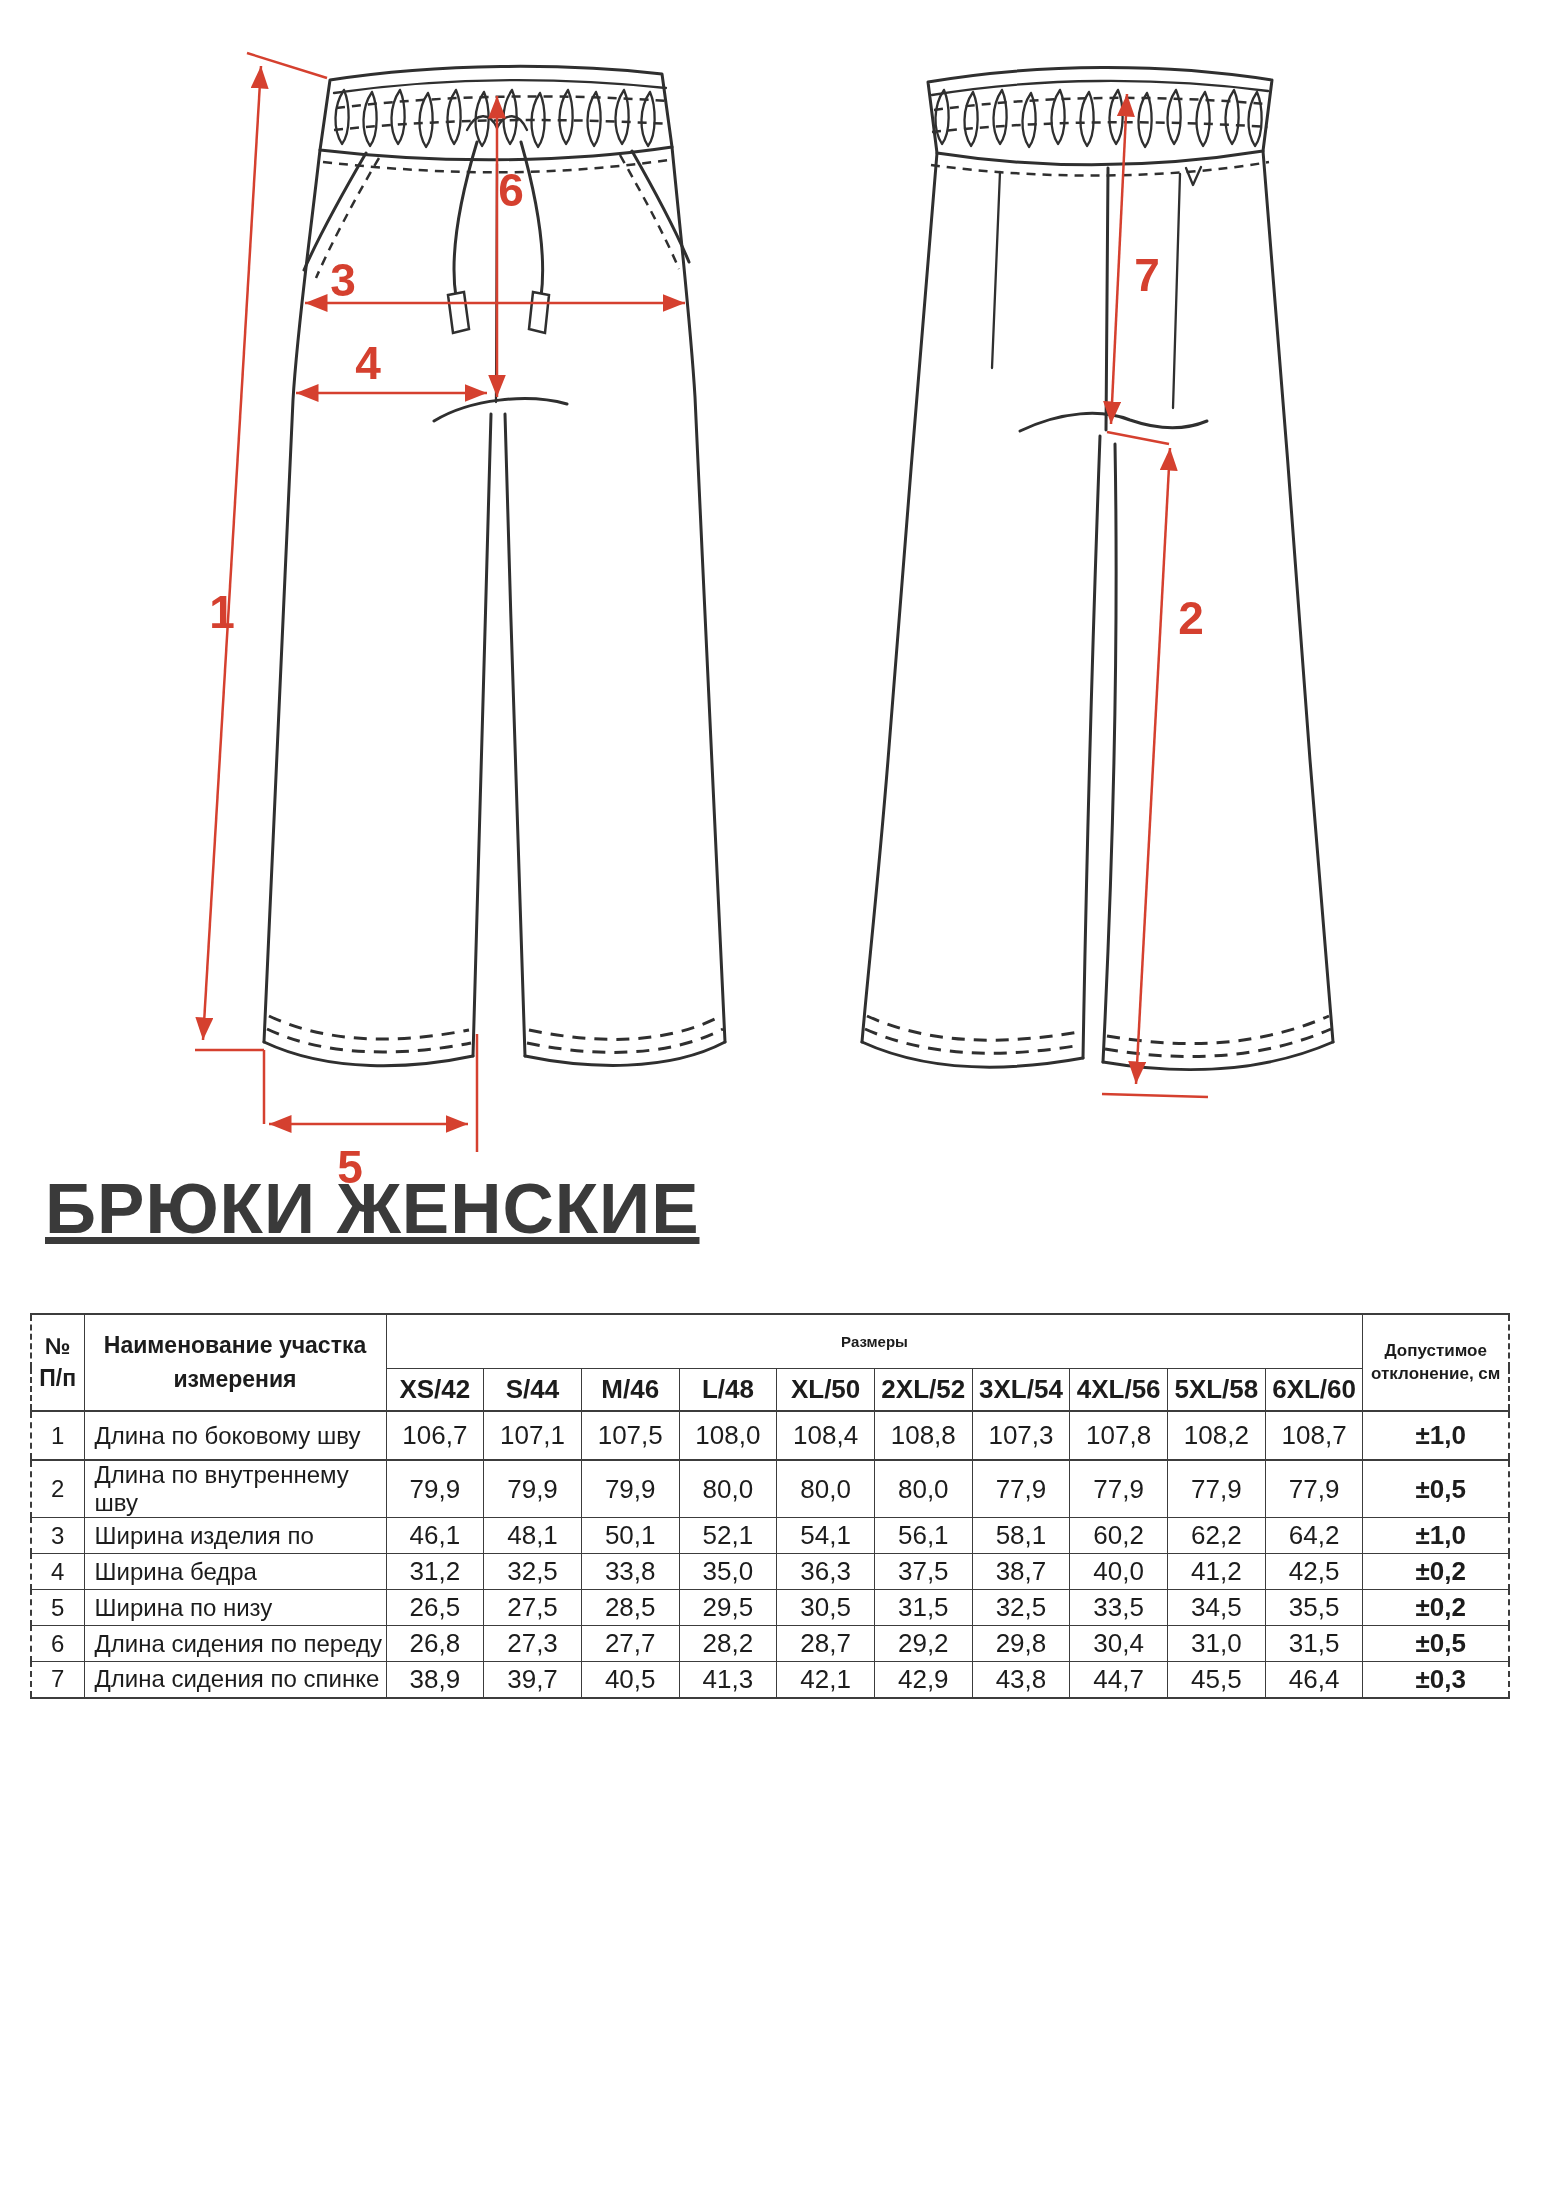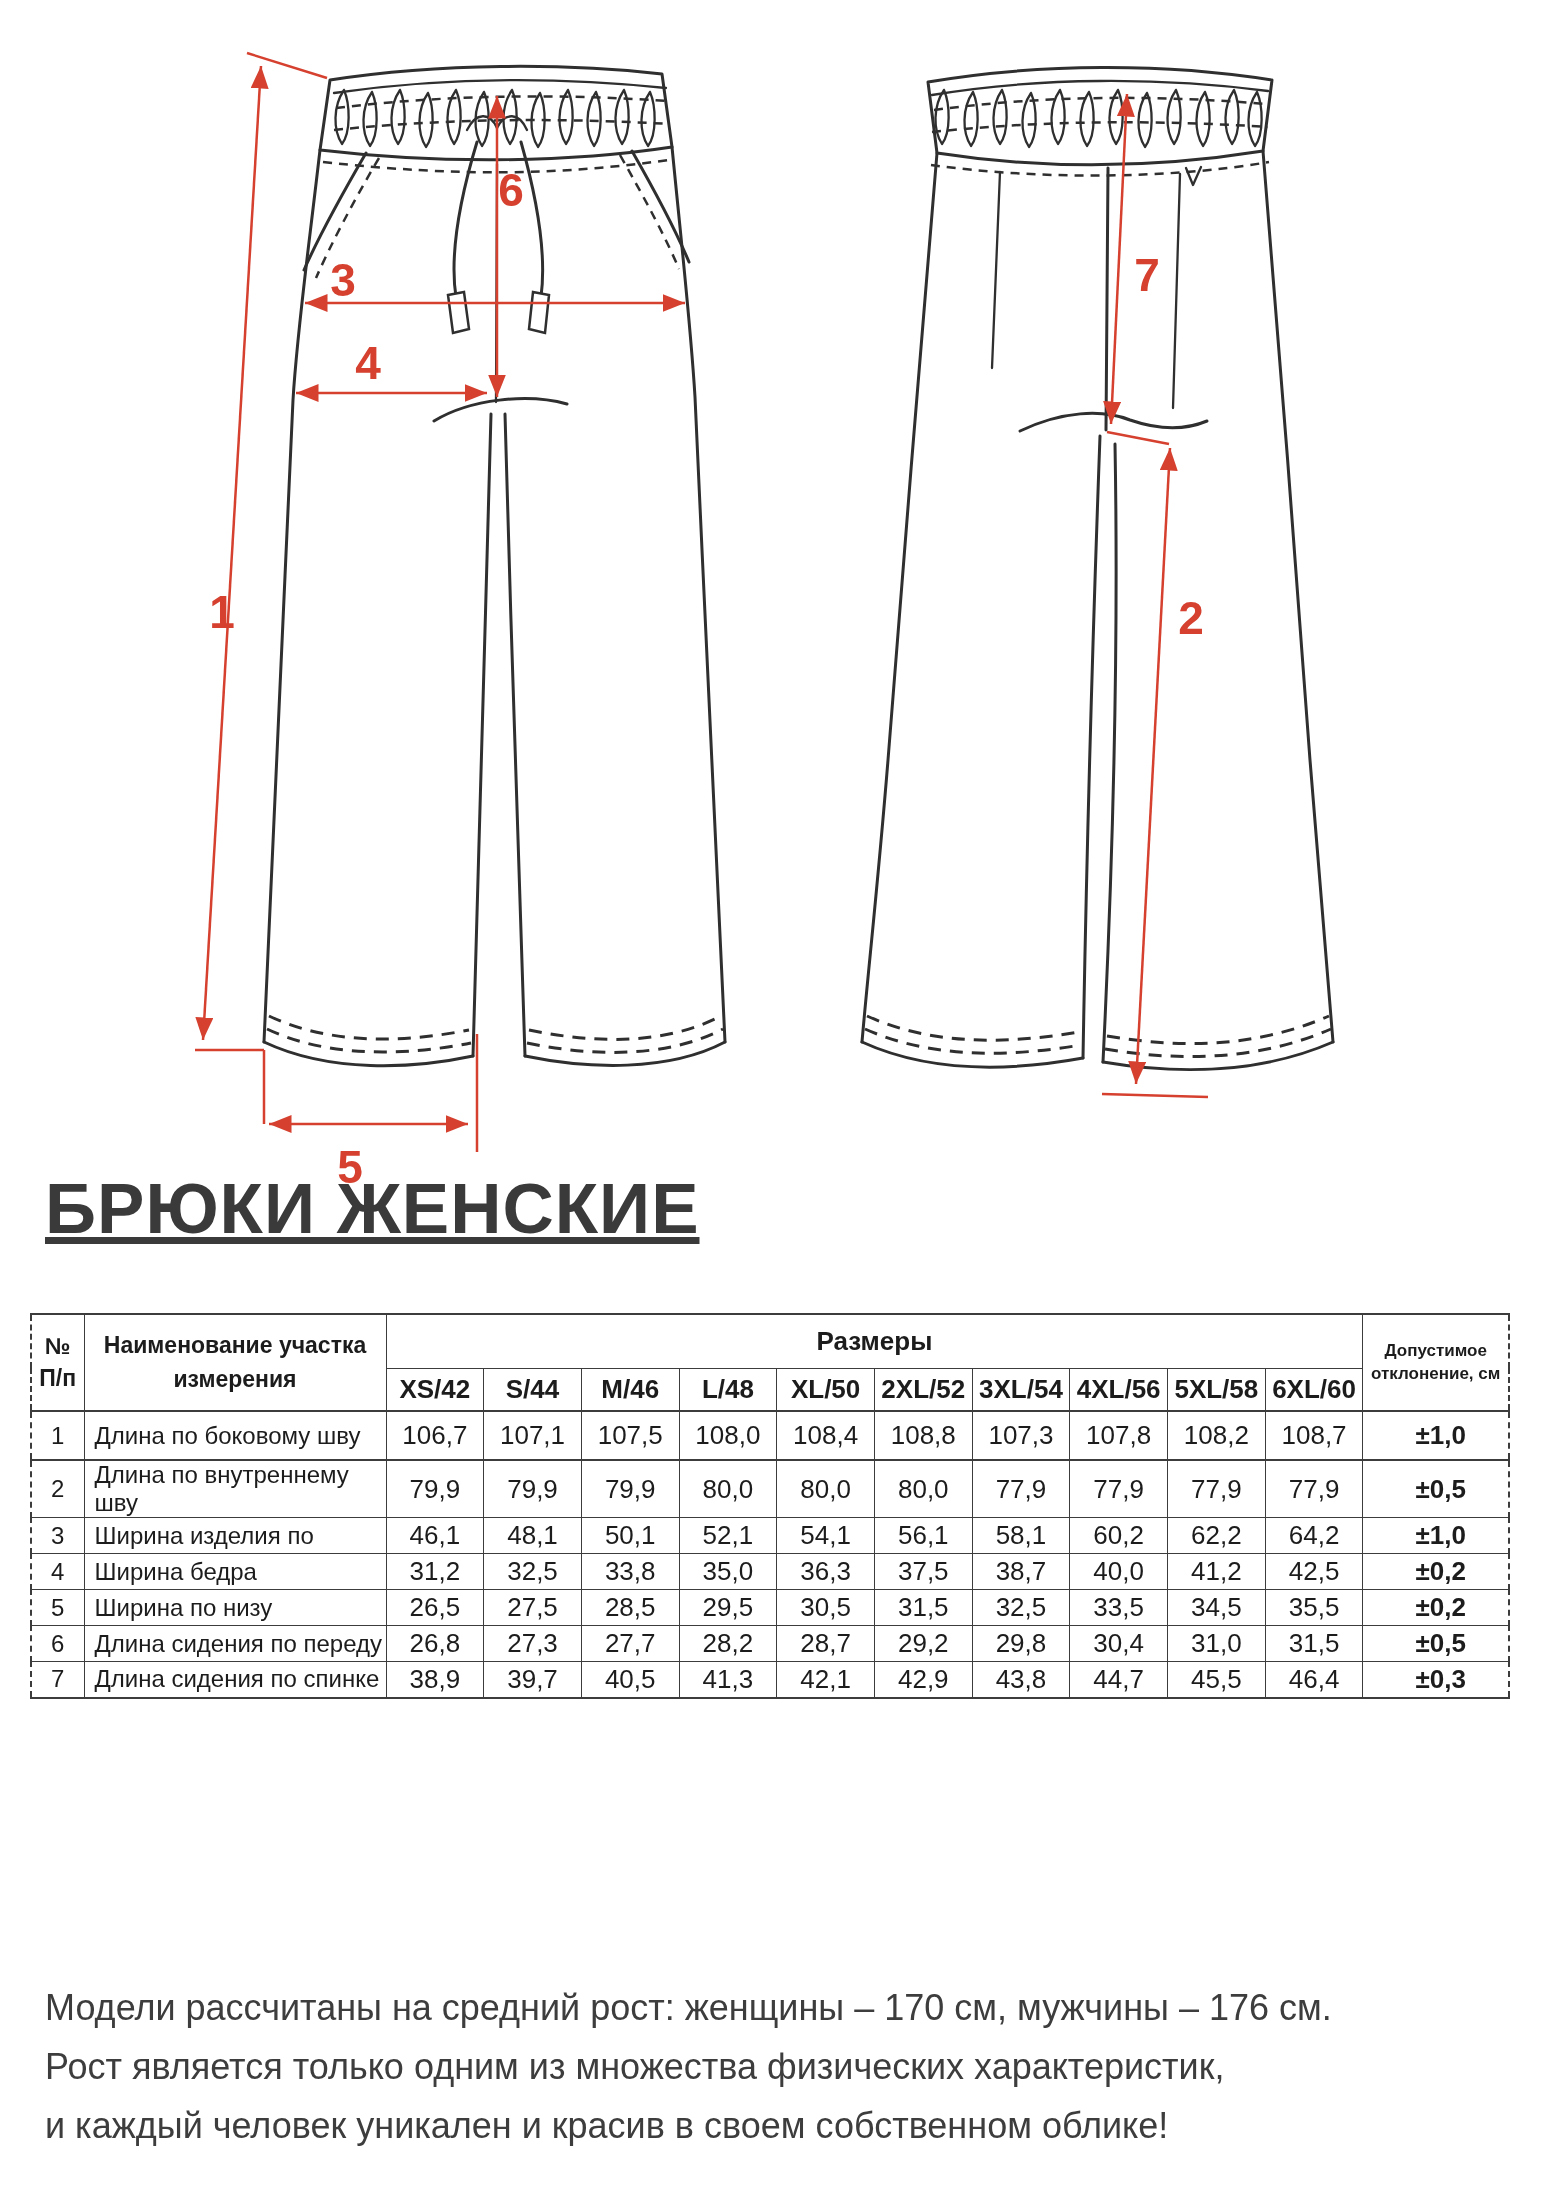--- a/index.html
+++ b/index.html
@@ -47,7 +47,7 @@
   .size-table thead th[rowspan]{border-bottom-width:2.5px;}
   .c-numh{font-size:23px;line-height:1.35;}
   .c-nameh{font-size:23px;line-height:1.45;}
-  .c-group{font-size:26px;}
+  .c-group{font-size:15px;}
   .c-tolh{font-size:17px;line-height:1.3;}
   .size-table tbody td{font-size:26px;text-align:center;height:36px;vertical-align:middle;}
   .size-table tbody tr:first-child td{height:49px;border-bottom-width:2.2px;}

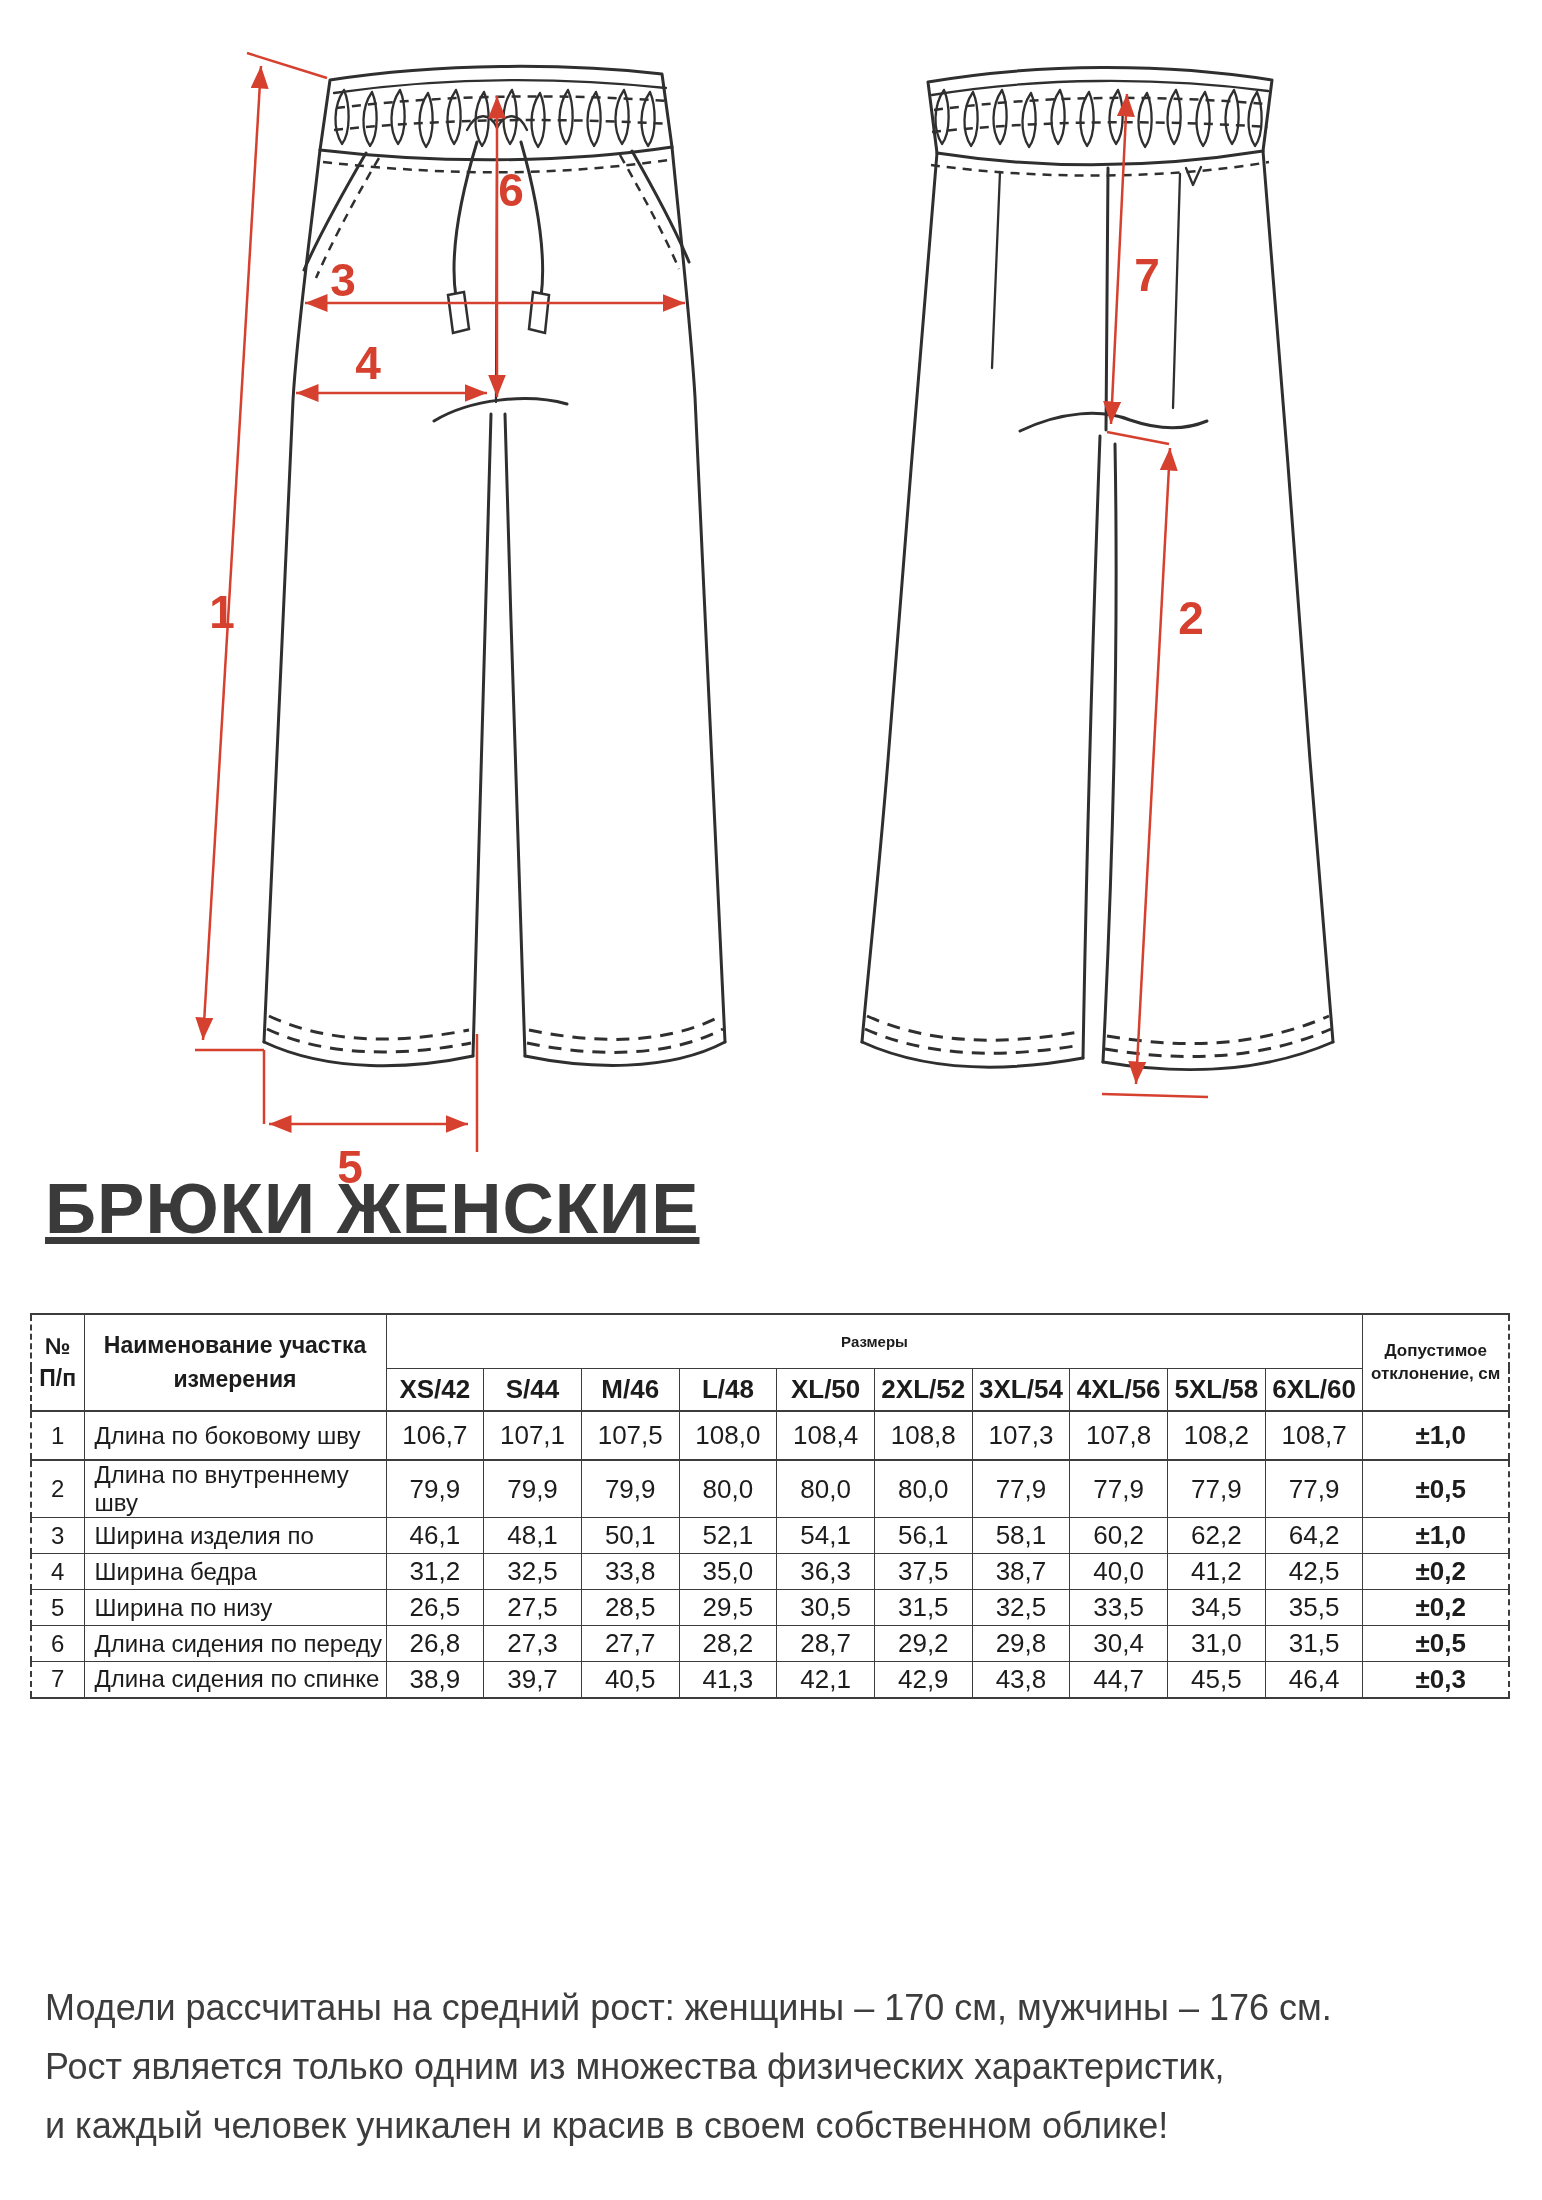--- a/index.html
+++ b/index.html
@@ -338,11 +338,6 @@
       </tbody>
   </table>
 
-  <div class="footer">
-    <div>Модели рассчитаны на средний рост: женщины – 170 см, мужчины – 176 см.</div>
-    <div>Рост является только одним из множества физических характеристик,</div>
-    <div>и каждый человек уникален и красив в своем собственном облике!</div>
-  </div>
 
 </div>
 

